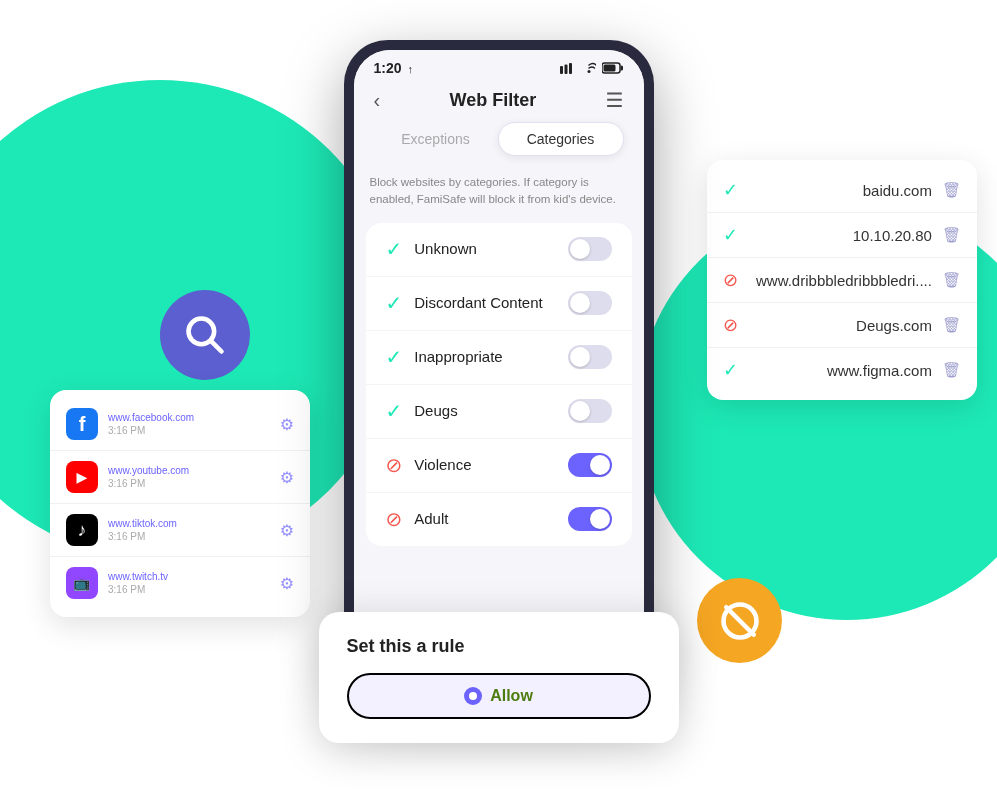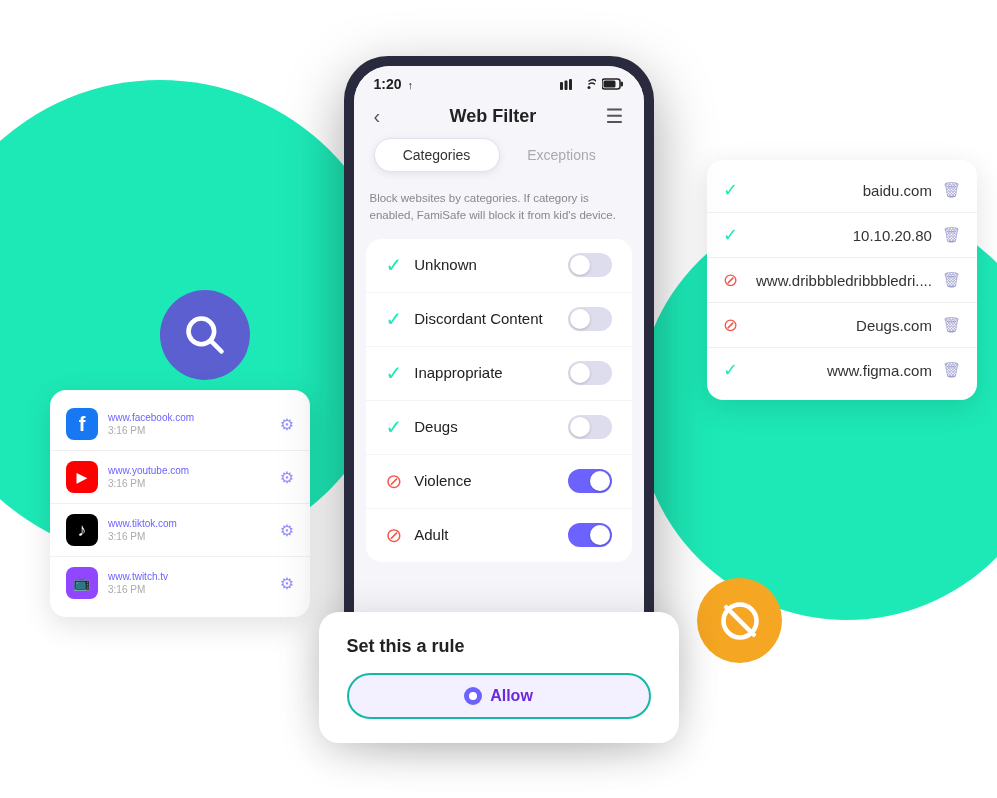--- a/index.html
+++ b/index.html
@@ -206,7 +206,7 @@
       position: absolute;
       left: 50%;
       transform: translateX(-50%);
-      top: 56px;
+      top: 40px;
       width: 310px;
       height: 650px;
       z-index: 5;

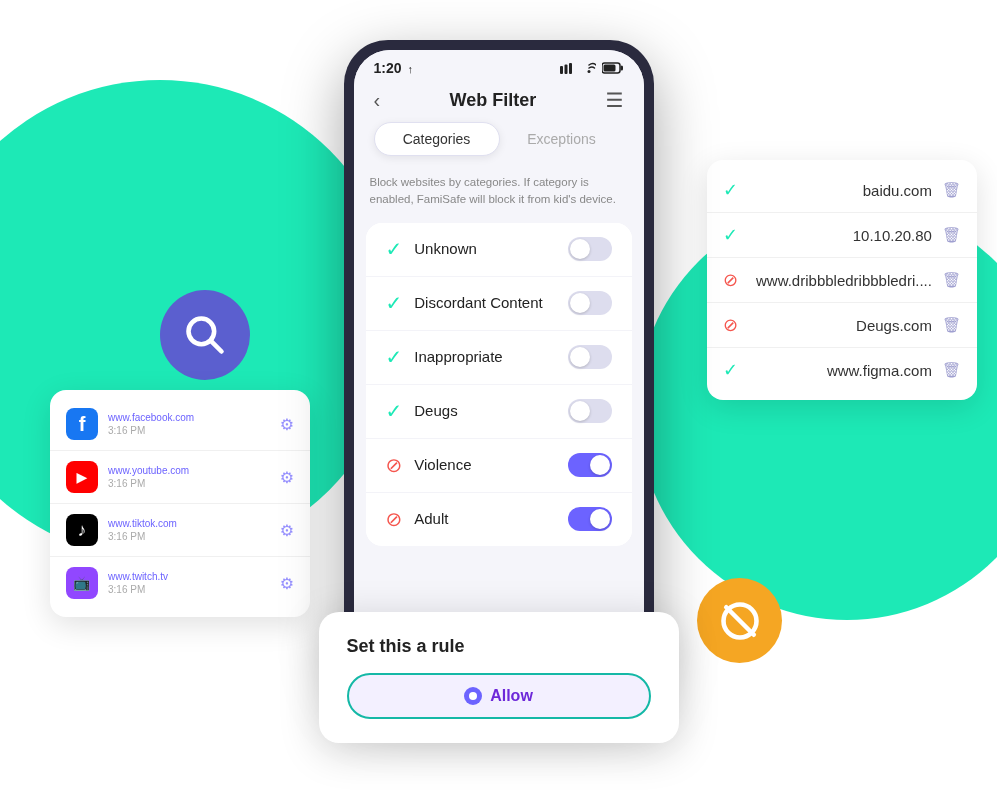--- a/index.html
+++ b/index.html
@@ -457,8 +457,8 @@
       </div>
 
       <div class="tabs-row">
+        <button class="tab-btn tab-inactive">Exceptions</button>
         <button class="tab-btn tab-active">Categories</button>
-        <button class="tab-btn tab-inactive">Exceptions</button>
       </div>
 
       <div class="phone-scroll">

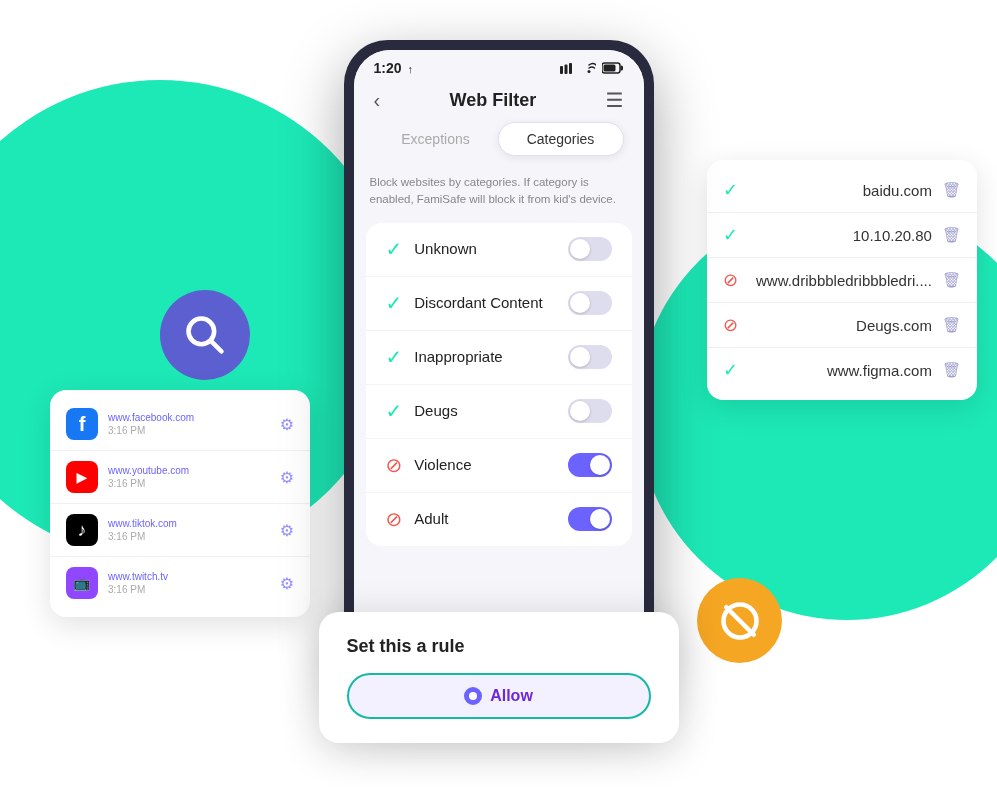--- a/index.html
+++ b/index.html
@@ -157,9 +157,9 @@
       flex: 1;
       padding: 12px 0;
       border-radius: 30px;
-      border: 2px solid #14b8a6;
+      border: 2px solid #000000;
       background: #f3f0ff;
-      color: #6d28d9;
+      color: #4d7c0f;
       font-size: 16px;
       font-weight: 600;
       display: flex;

